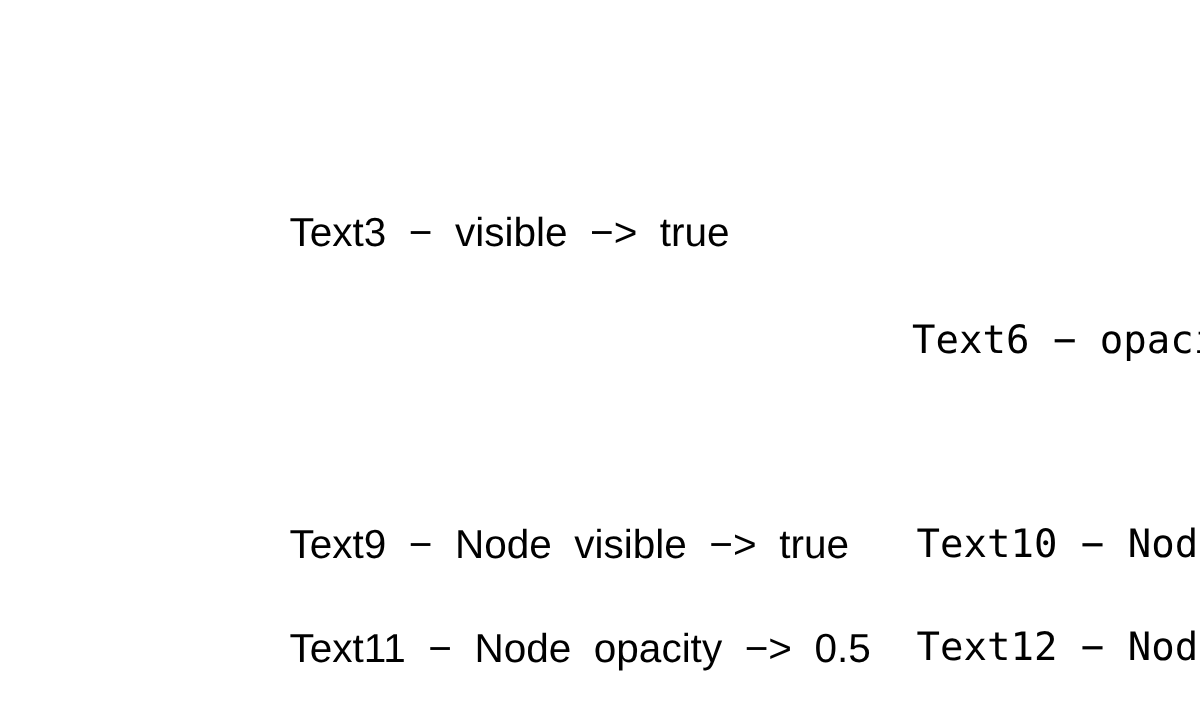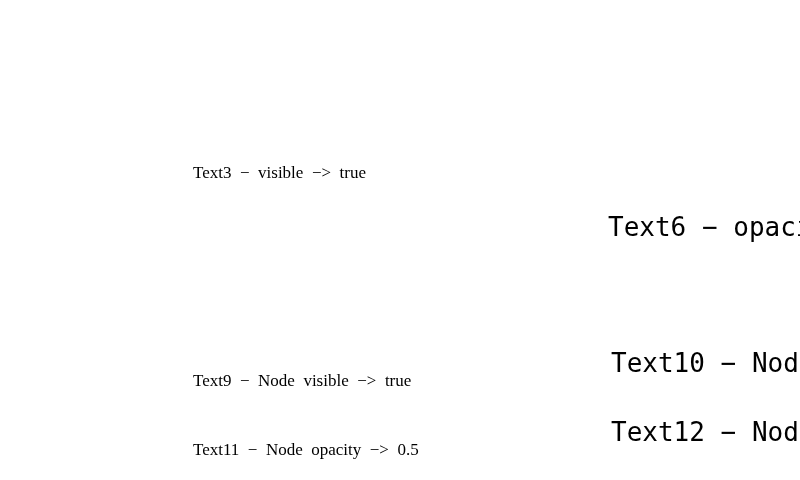--- a/index.html
+++ b/index.html
@@ -22,9 +22,8 @@
     height: 1.35em;
   }
   .sans {
-    font-family: Liberation Serif, serif;
-    font-size: 17px;
-    margin-top: 24px;
+    font-family: Liberation Sans, sans-serif;
+    font-size: 27px;
   }
   .mono {
     font-family: "DejaVu Sans Mono", "Liberation Mono", monospace;

